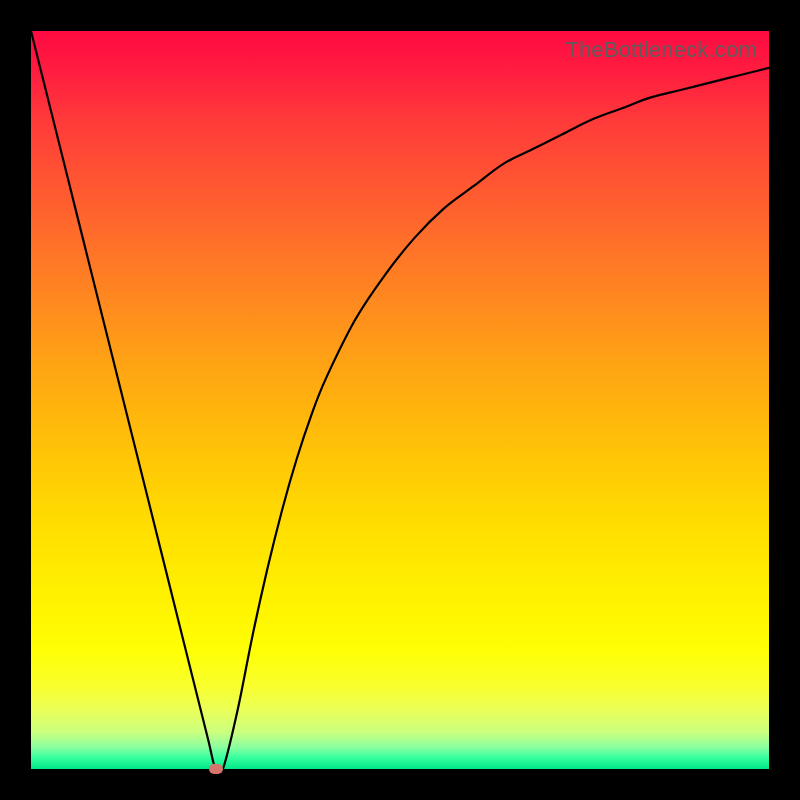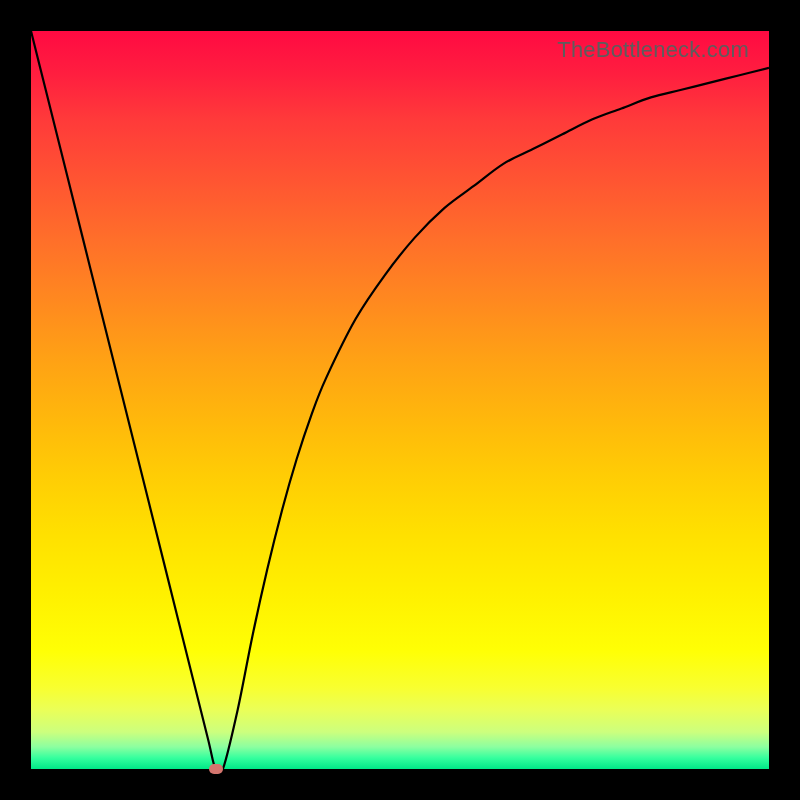--- a/index.html
+++ b/index.html
@@ -49,7 +49,7 @@
   .watermark {
     position: absolute;
     top: 6px;
-    right: 20px;
+    right: 12px;
     color: #5d5d5d;
     font-size: 22px;
     font-weight: 500;

